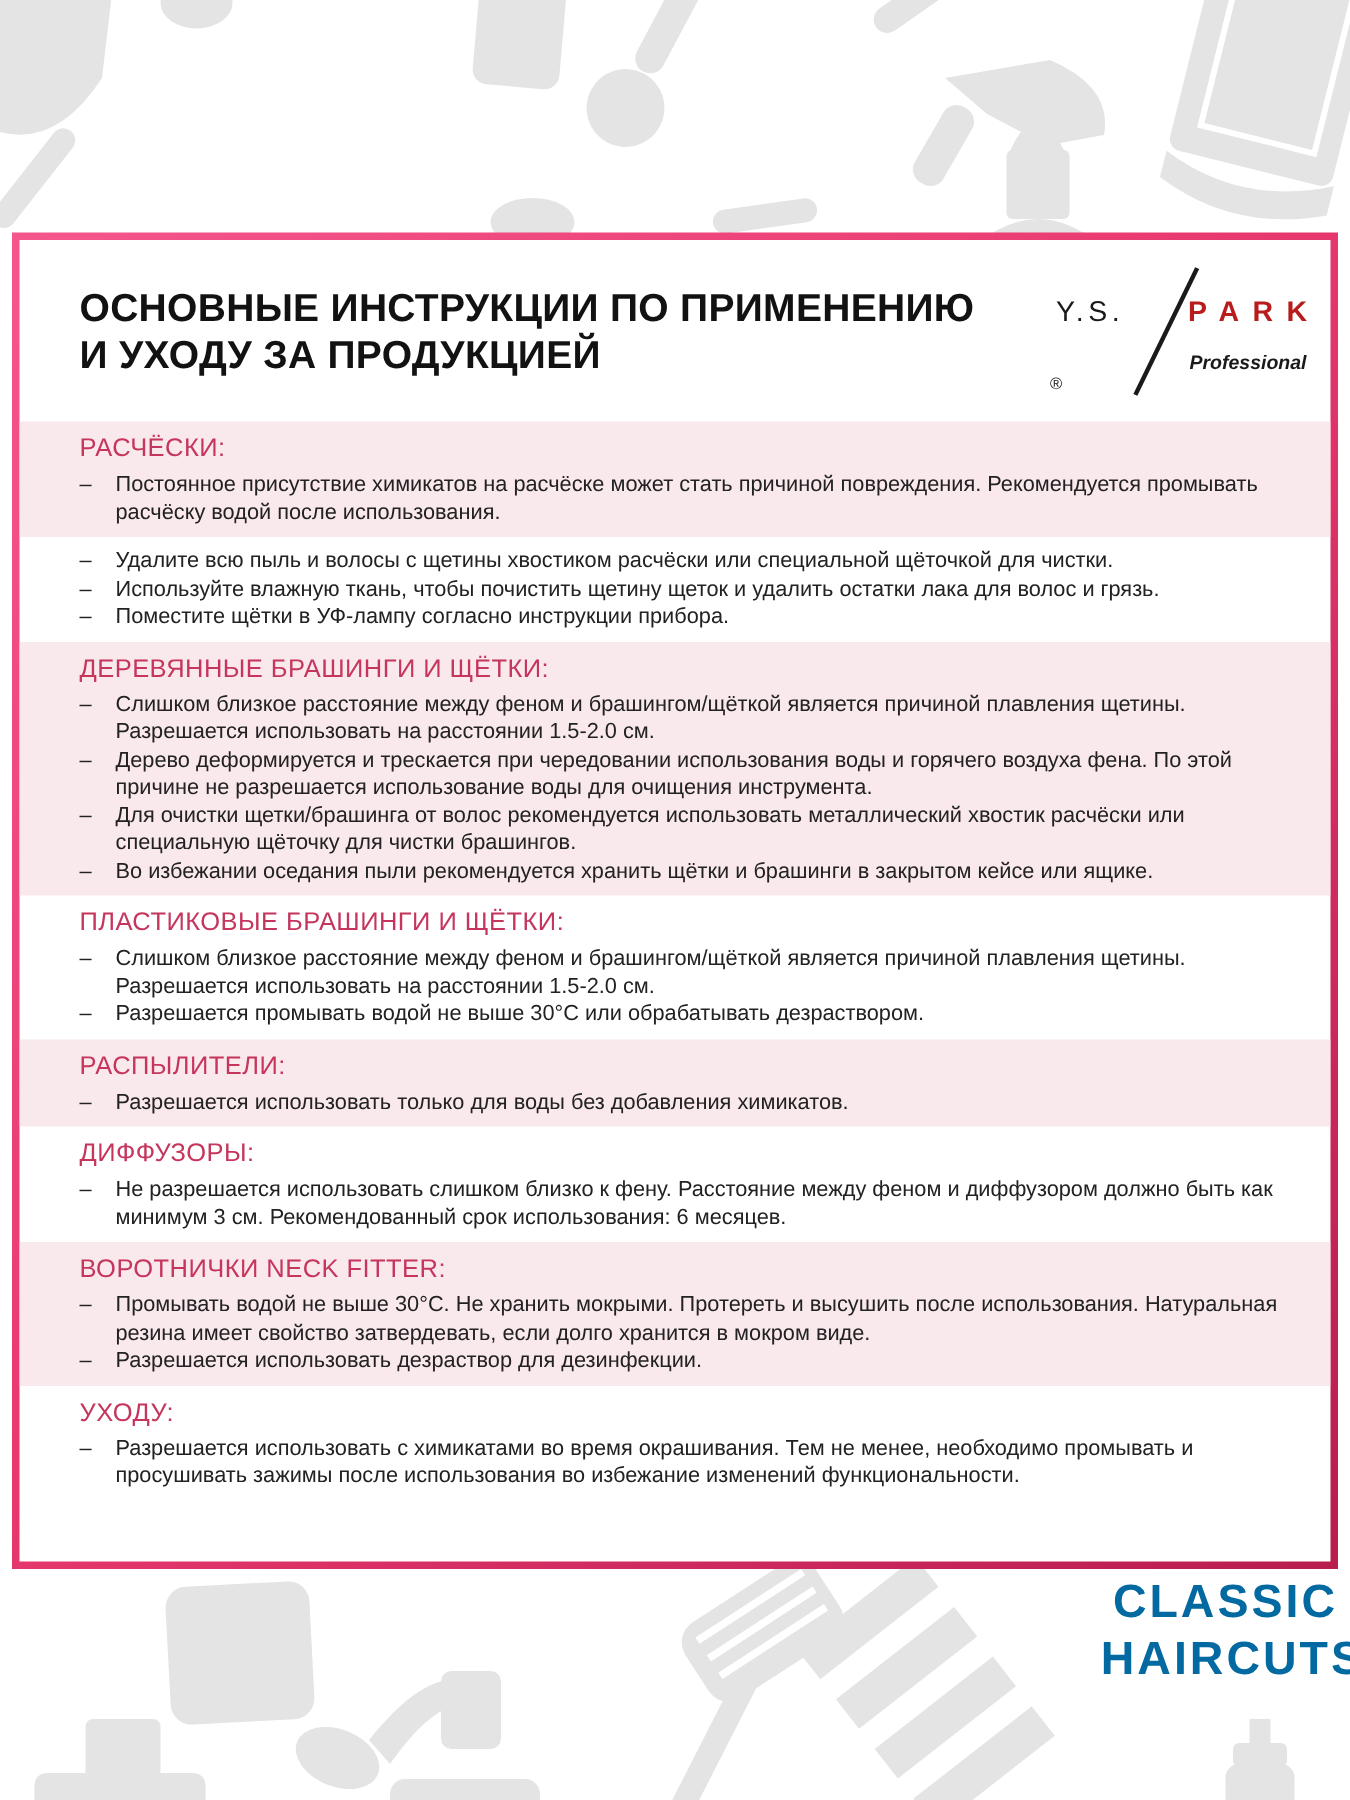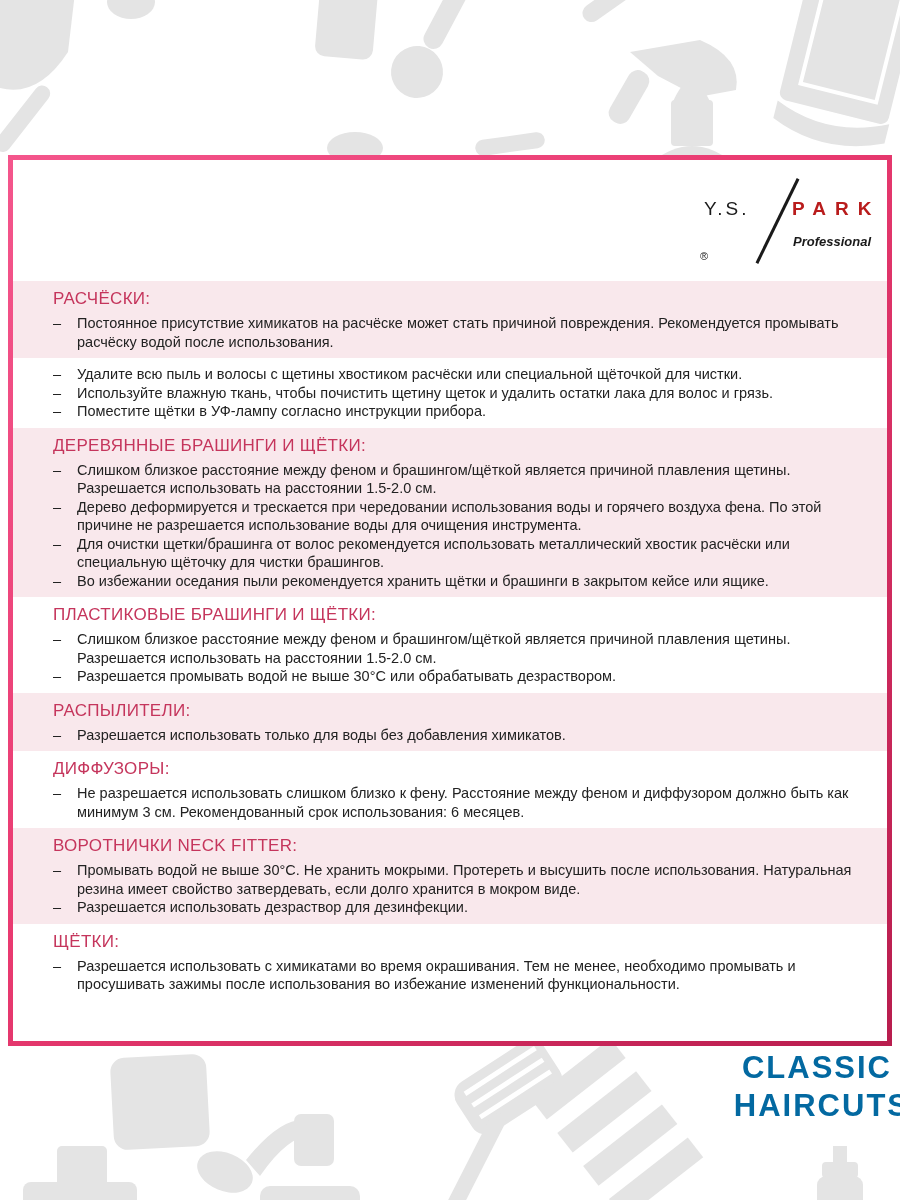--- a/index.html
+++ b/index.html
@@ -137,6 +137,10 @@
   <div class="card-inner">
 
     <div class="card-header">
+      <h1 class="doc-title">
+        <span>ОСНОВНЫЕ ИНСТРУКЦИИ ПО ПРИМЕНЕНИЮ</span><br>
+        <span>И УХОДУ ЗА ПРОДУКЦИЕЙ</span>
+      </h1>
       <div class="logo">
         <div class="logo-slash"></div>
         <span class="logo-ys">Y.S.</span>

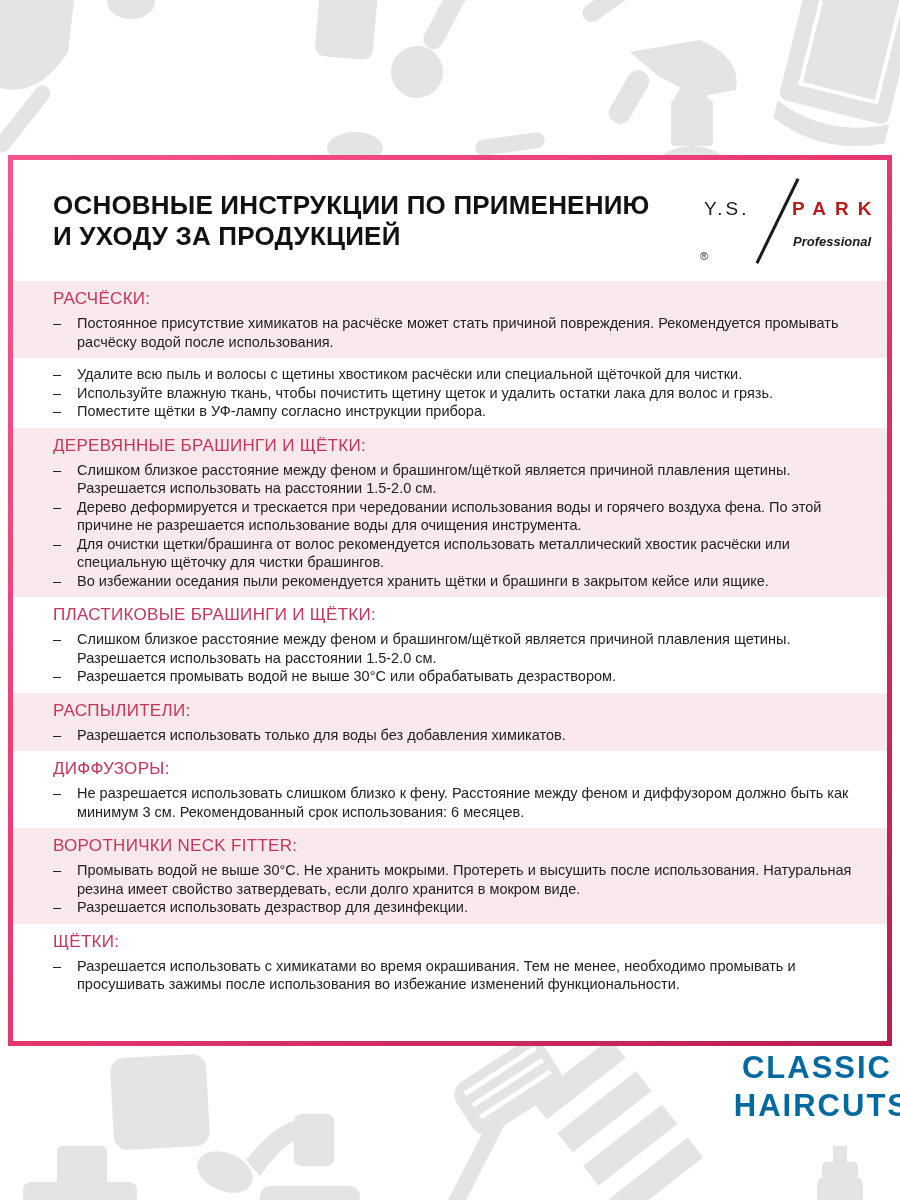--- a/index.html
+++ b/index.html
@@ -256,7 +256,7 @@
   </section>
 
   <section class="section">
-    <h2 class="sec-heading">ЩЁТКИ:</h2>
+    <h2 class="sec-heading">УХОДУ:</h2>
     <ul class="sec-list">
   <li class="sec-item">
     <span class="dash">–</span>

